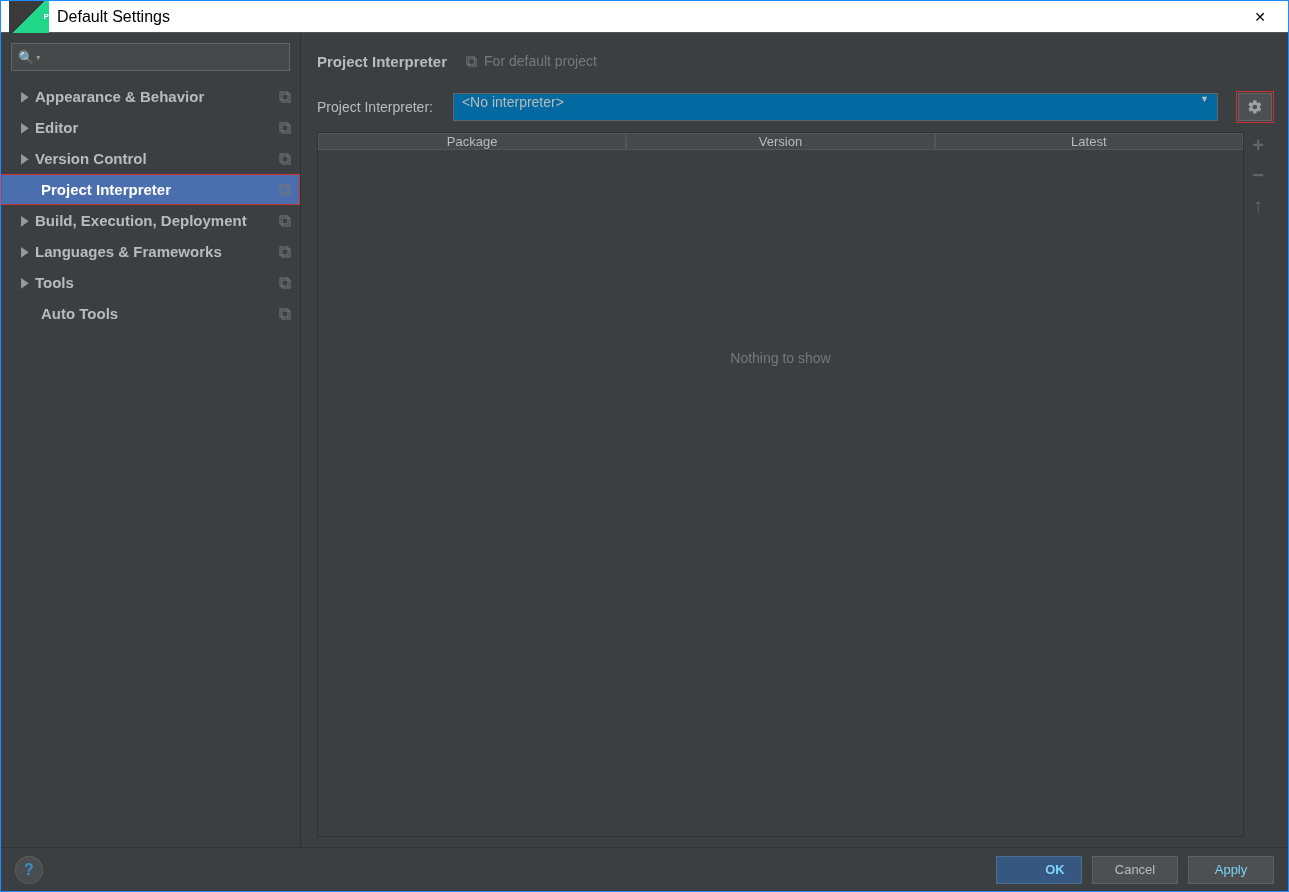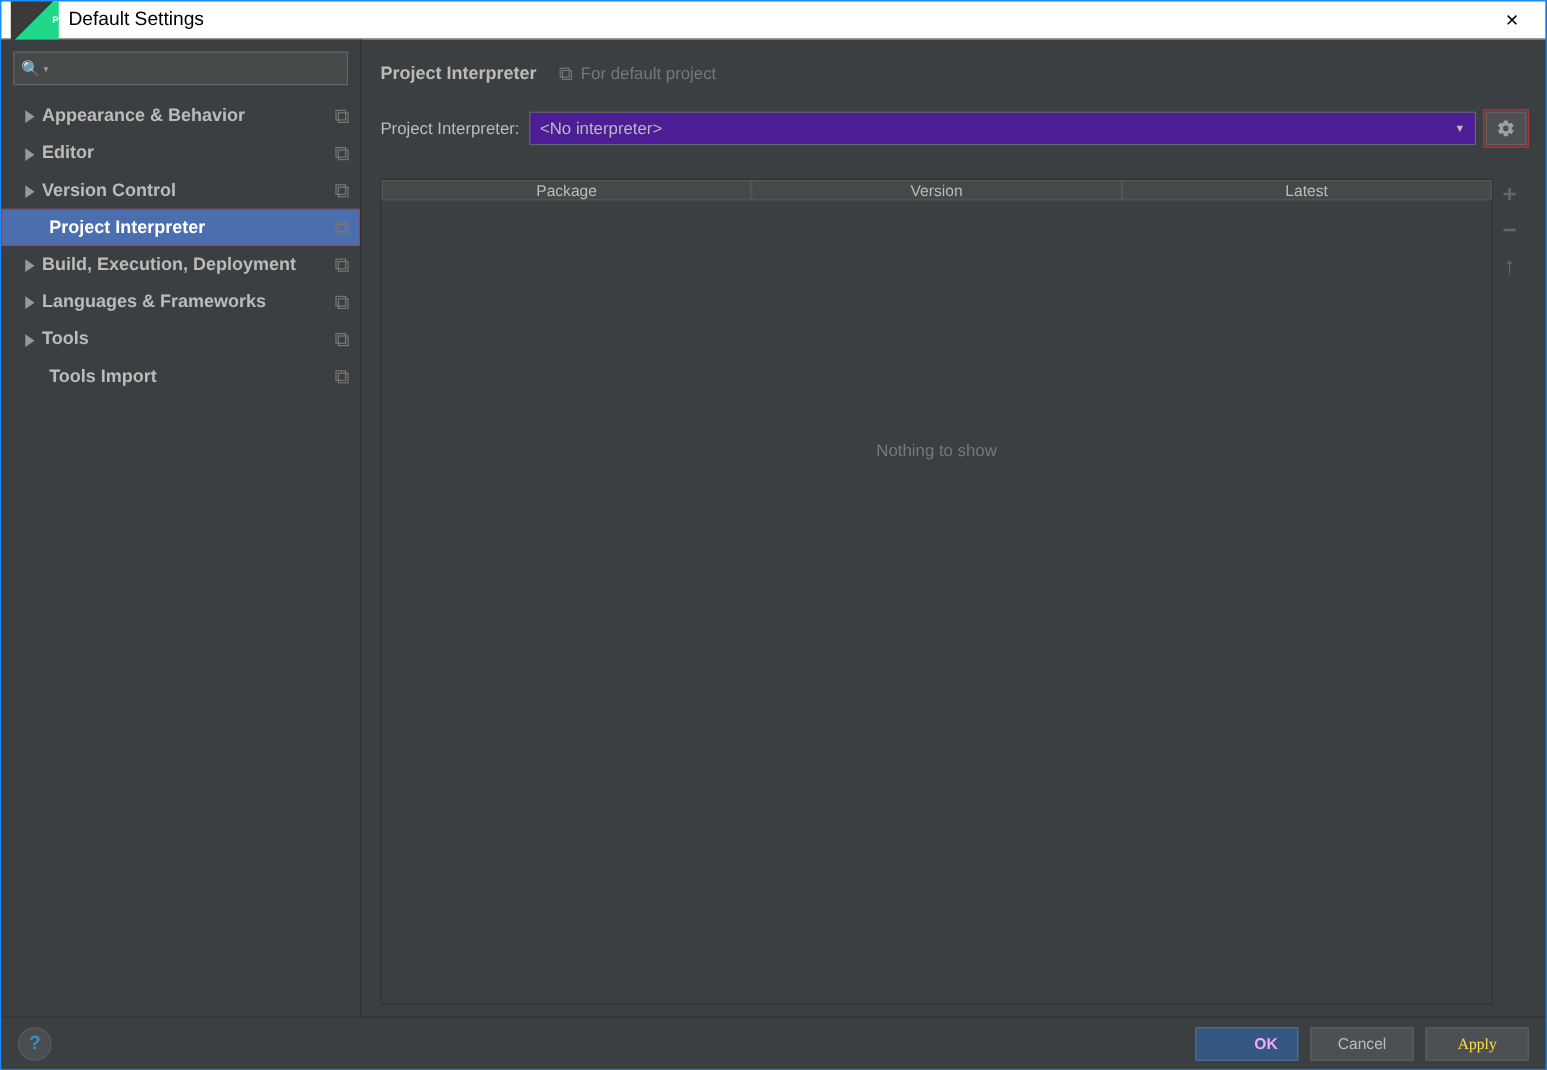--- a/index.html
+++ b/index.html
@@ -114,8 +114,8 @@
 .interpreter-row {
   display: flex;
   align-items: center;
-  gap: 8px;
-  margin-bottom: 28px;
+  gap: 20px;
+  margin-bottom: 11px;
 }
 .interpreter-row .lbl { color: #bbbbbb; font-size: 14px; }
 .interpreter-select {

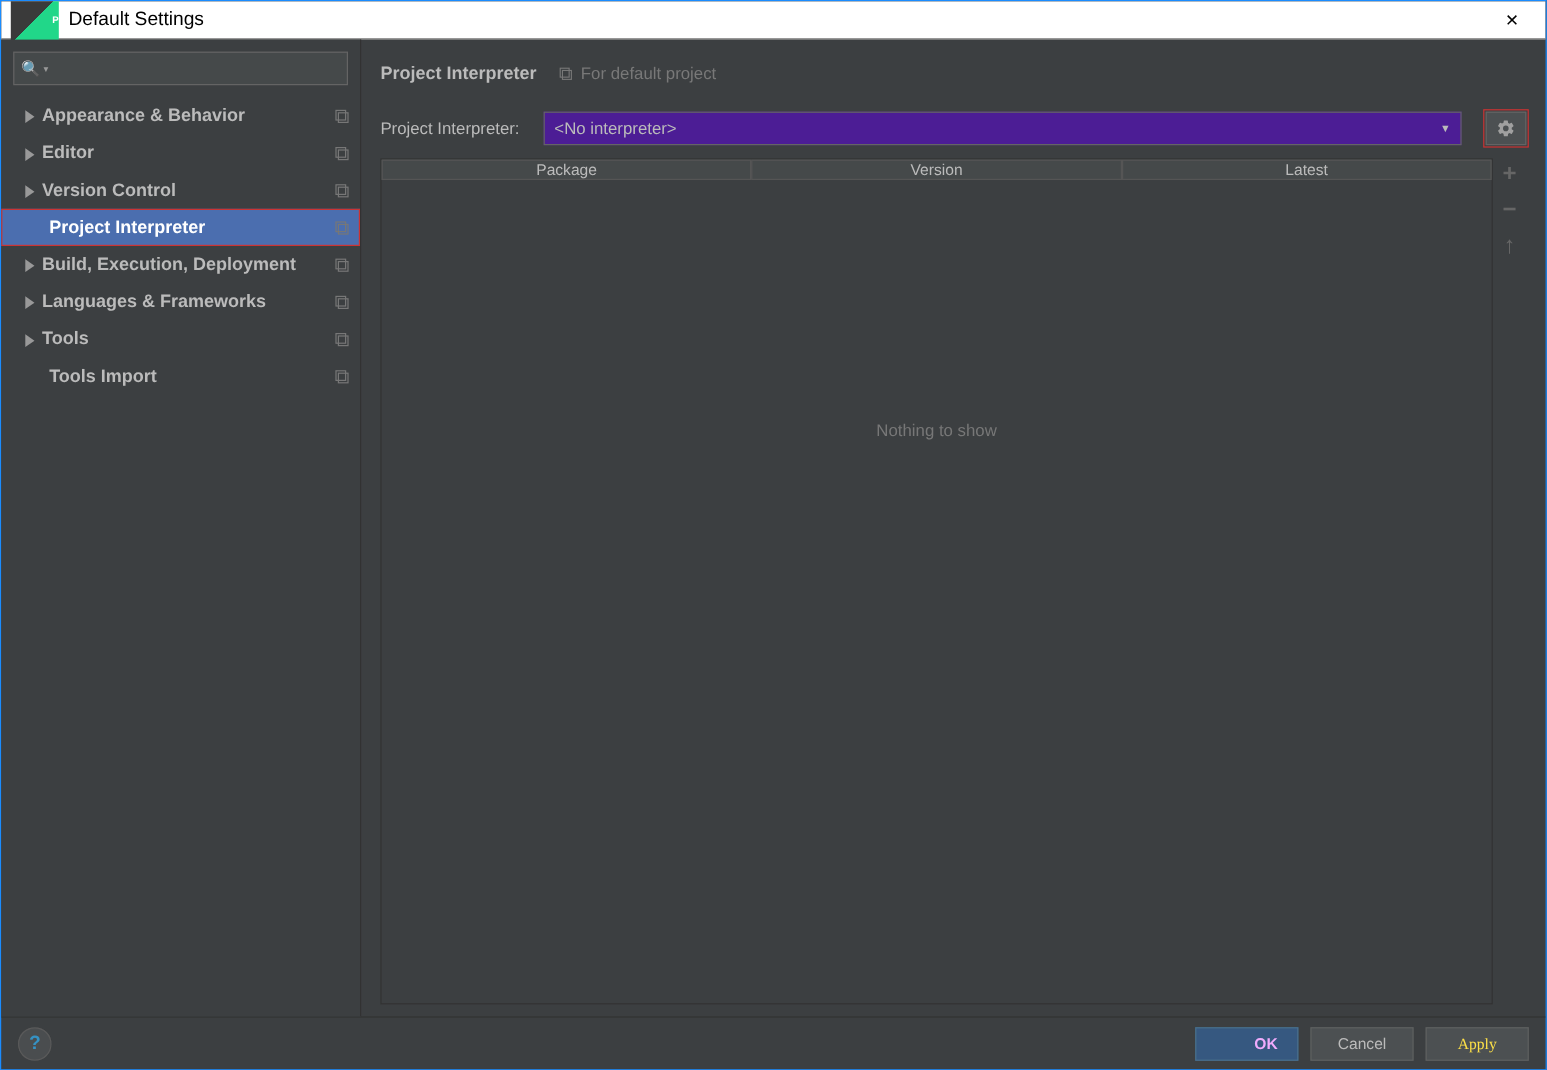--- a/index.html
+++ b/index.html
@@ -121,10 +121,10 @@
 .interpreter-select {
   flex: 1;
   height: 28px;
-  background: #4c1d95;
+  background: #0369a1;
   border: 1px solid #646464;
   display: flex;
-  align-items: center;
+  align-items: flex-start;
   padding: 0 8px;
   color: #bbbbbb;
   font-size: 14px;

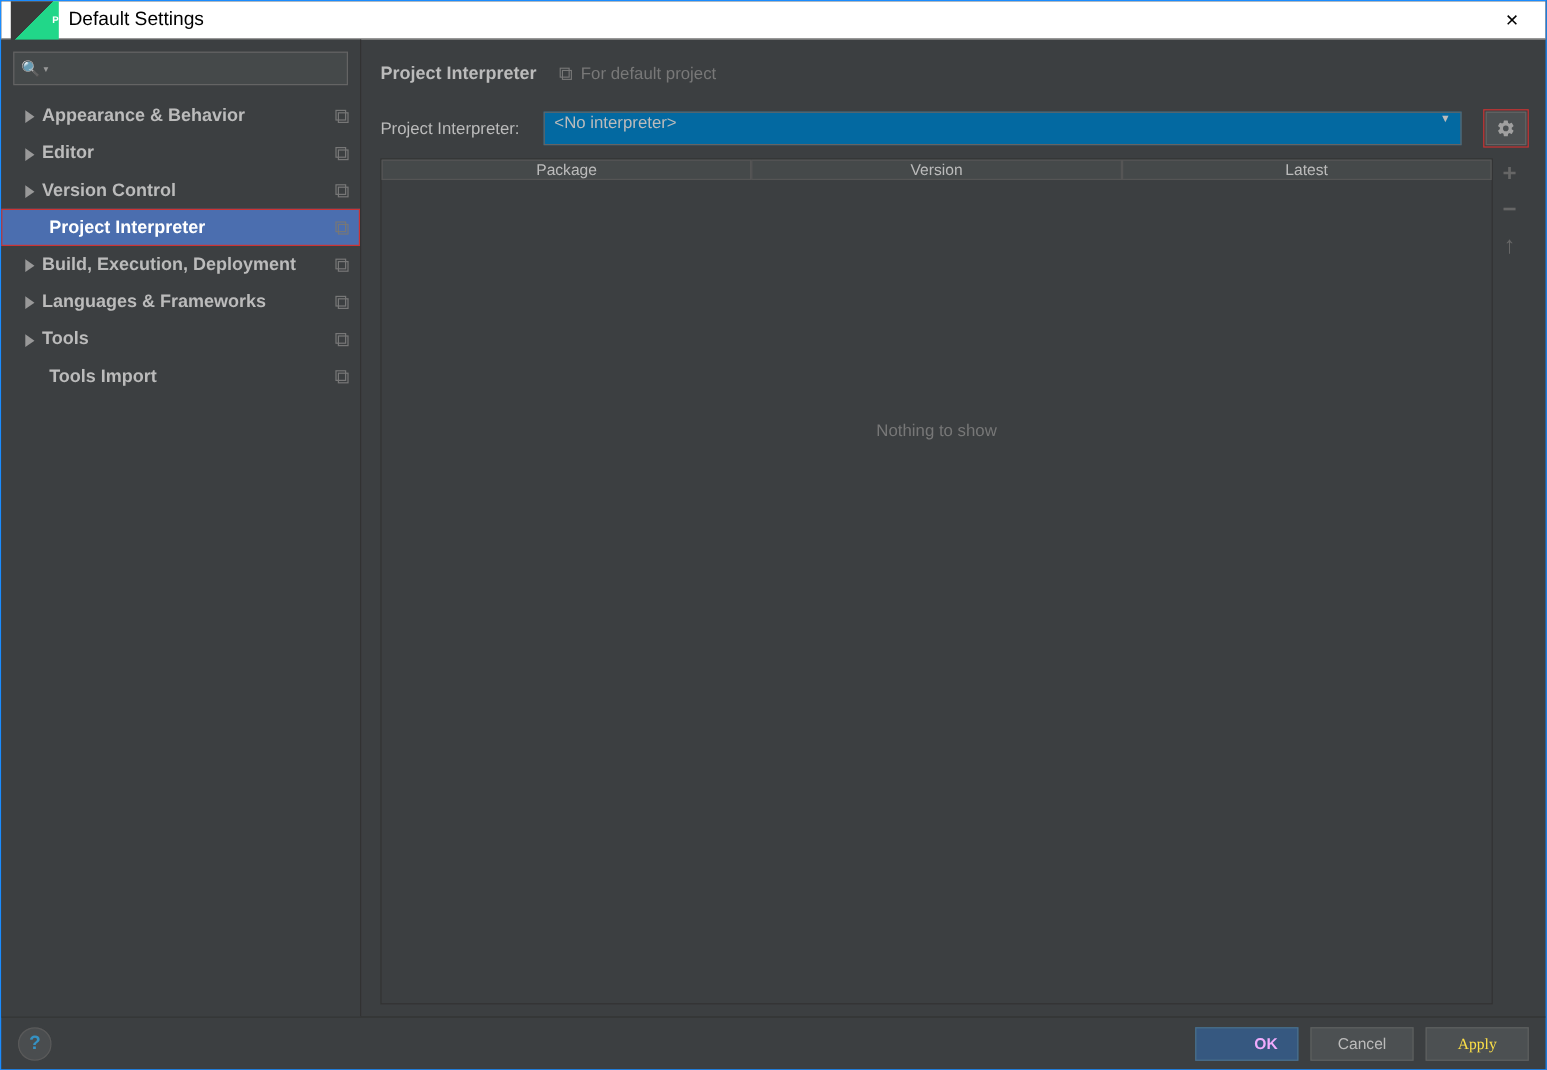--- a/index.html
+++ b/index.html
@@ -298,7 +298,7 @@
           </svg>
       </div>
       <div class="tree-item no-arrow">
-        <span class="label">Tools Import</span>
+        <span class="label">Auto Tools</span>
         <svg class="copy-icon" viewBox="0 0 14 14">
             <rect x="2" y="2" width="8" height="8" fill="none" stroke="currentColor"></rect>
             <rect x="4" y="4" width="8" height="8" fill="none" stroke="currentColor"></rect>

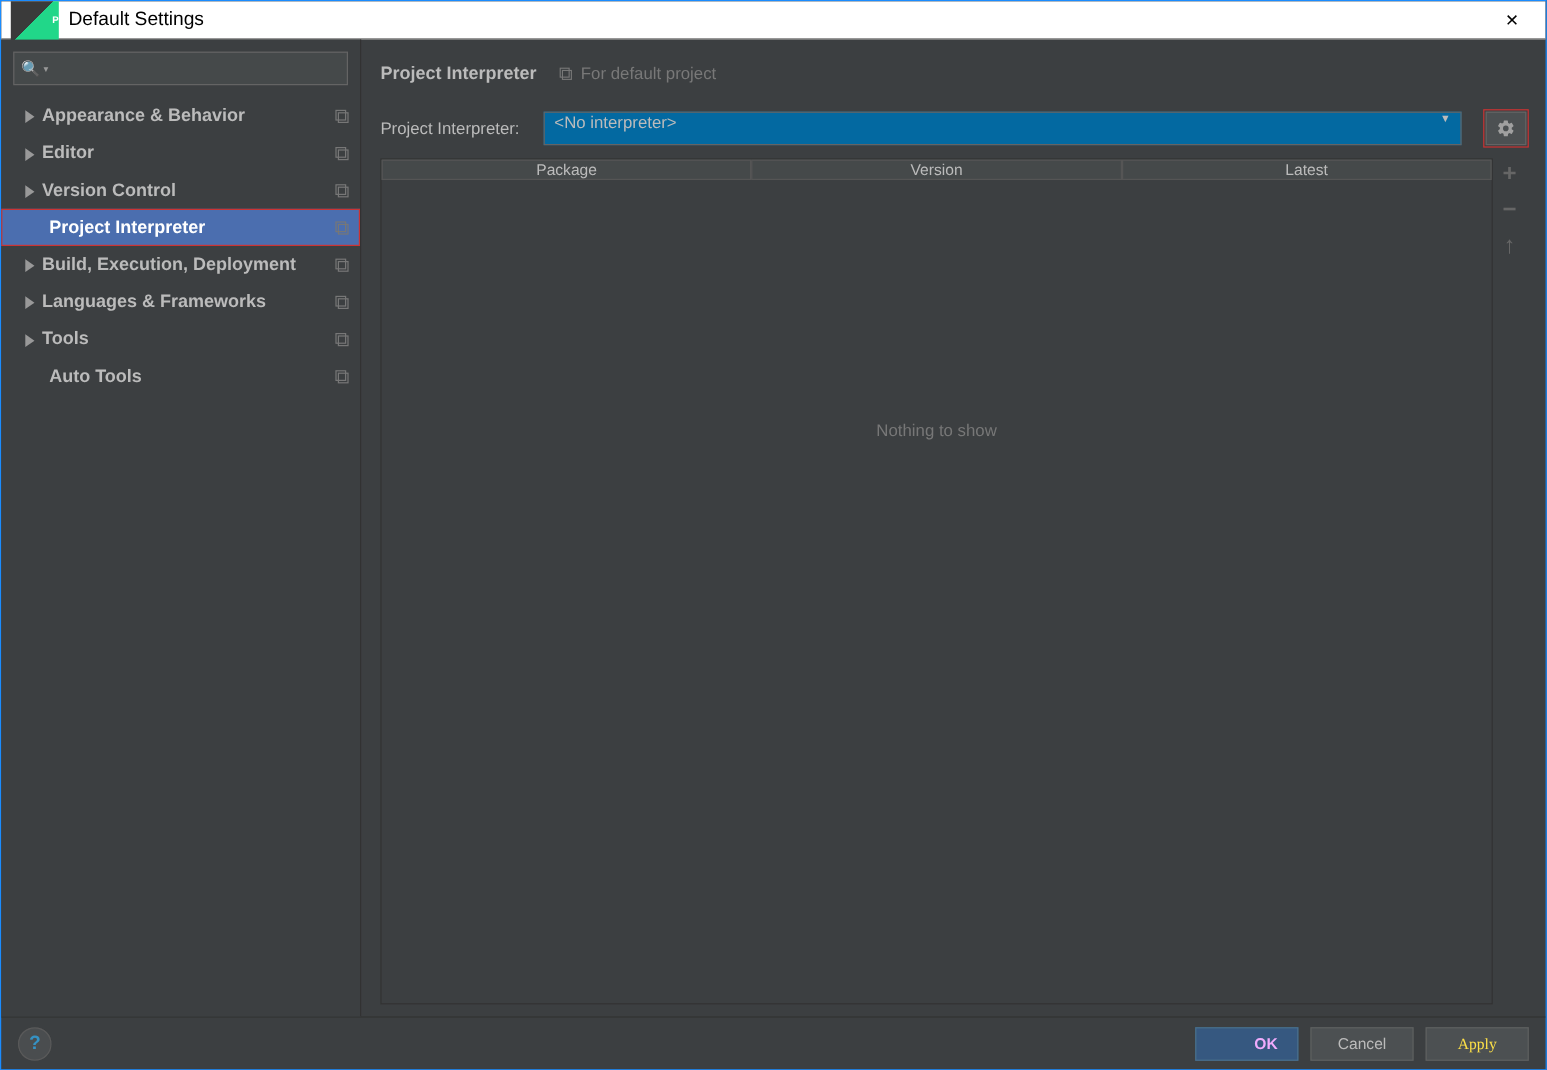--- a/index.html
+++ b/index.html
@@ -223,7 +223,7 @@
   cursor: pointer;
   padding: 0 16px;
 }
-.btn.primary { background: #365880; border-color: #4a708b; color: #f0abfc; font-weight: 600; padding-left: 48px; }
+.btn.primary { background: #365880; border-color: #4a708b; color: #7dd3fc; font-weight: 600; padding-left: 48px; }
 .btn.disabled { color: #fde047; cursor: default; font-family: Liberation Serif, serif; }
 </style>
 </head>

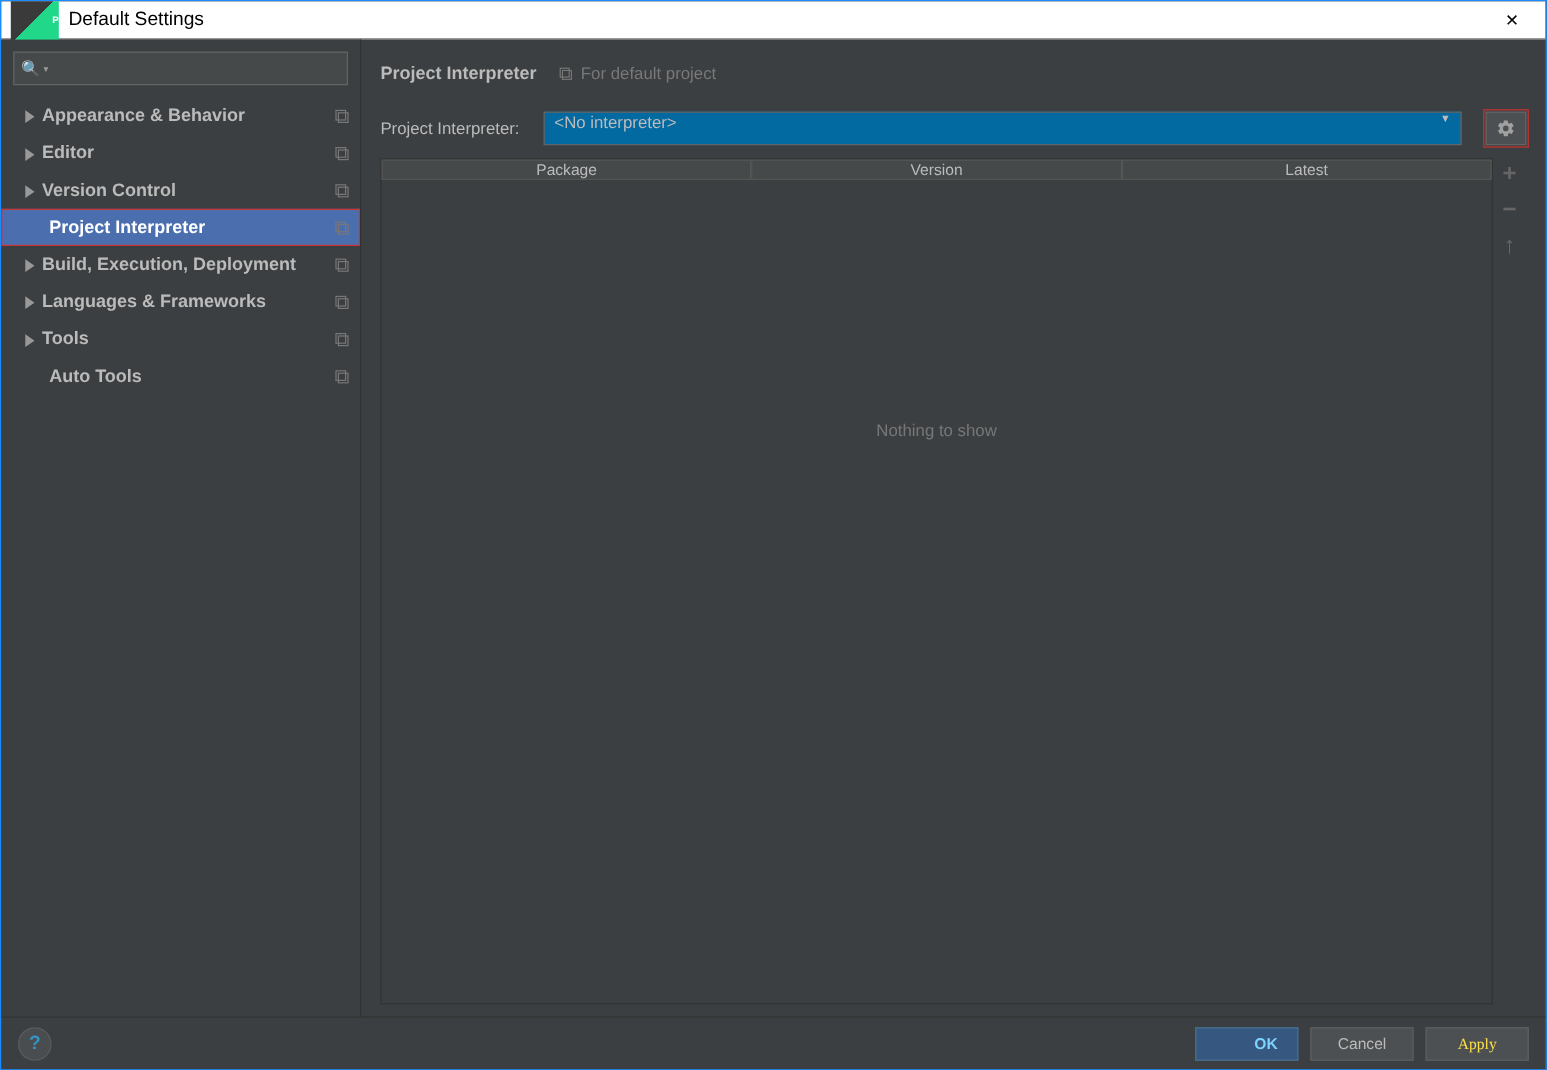--- a/index.html
+++ b/index.html
@@ -224,7 +224,7 @@
   padding: 0 16px;
 }
 .btn.primary { background: #365880; border-color: #4a708b; color: #7dd3fc; font-weight: 600; padding-left: 48px; }
-.btn.disabled { color: #fde047; cursor: default; font-family: Liberation Serif, serif; }
+.btn.disabled { color: #7dd3fc; cursor: default; }
 </style>
 </head>
 <body>

